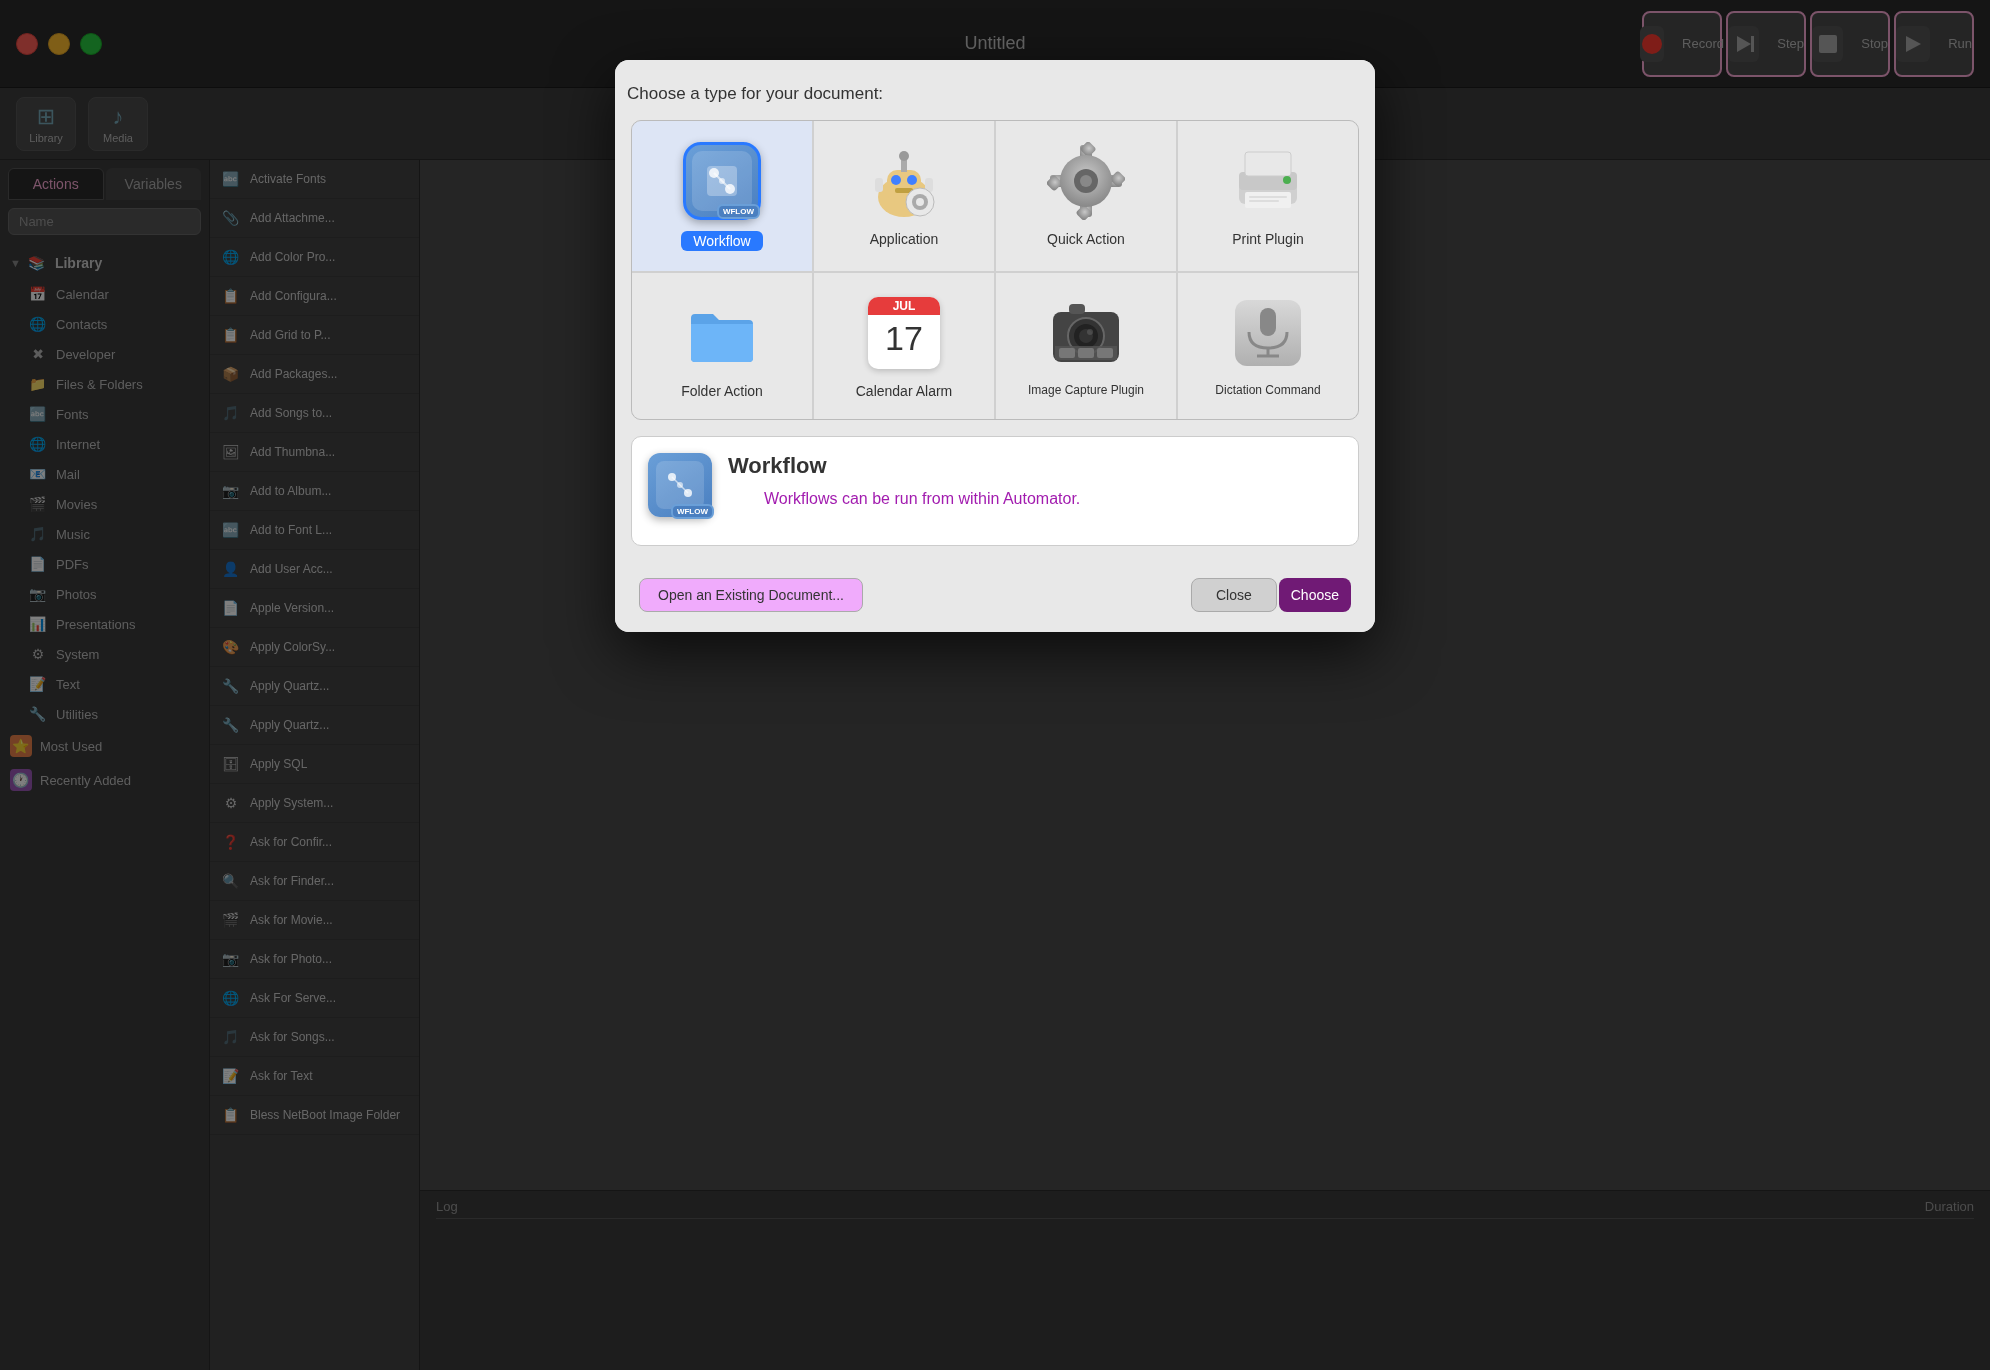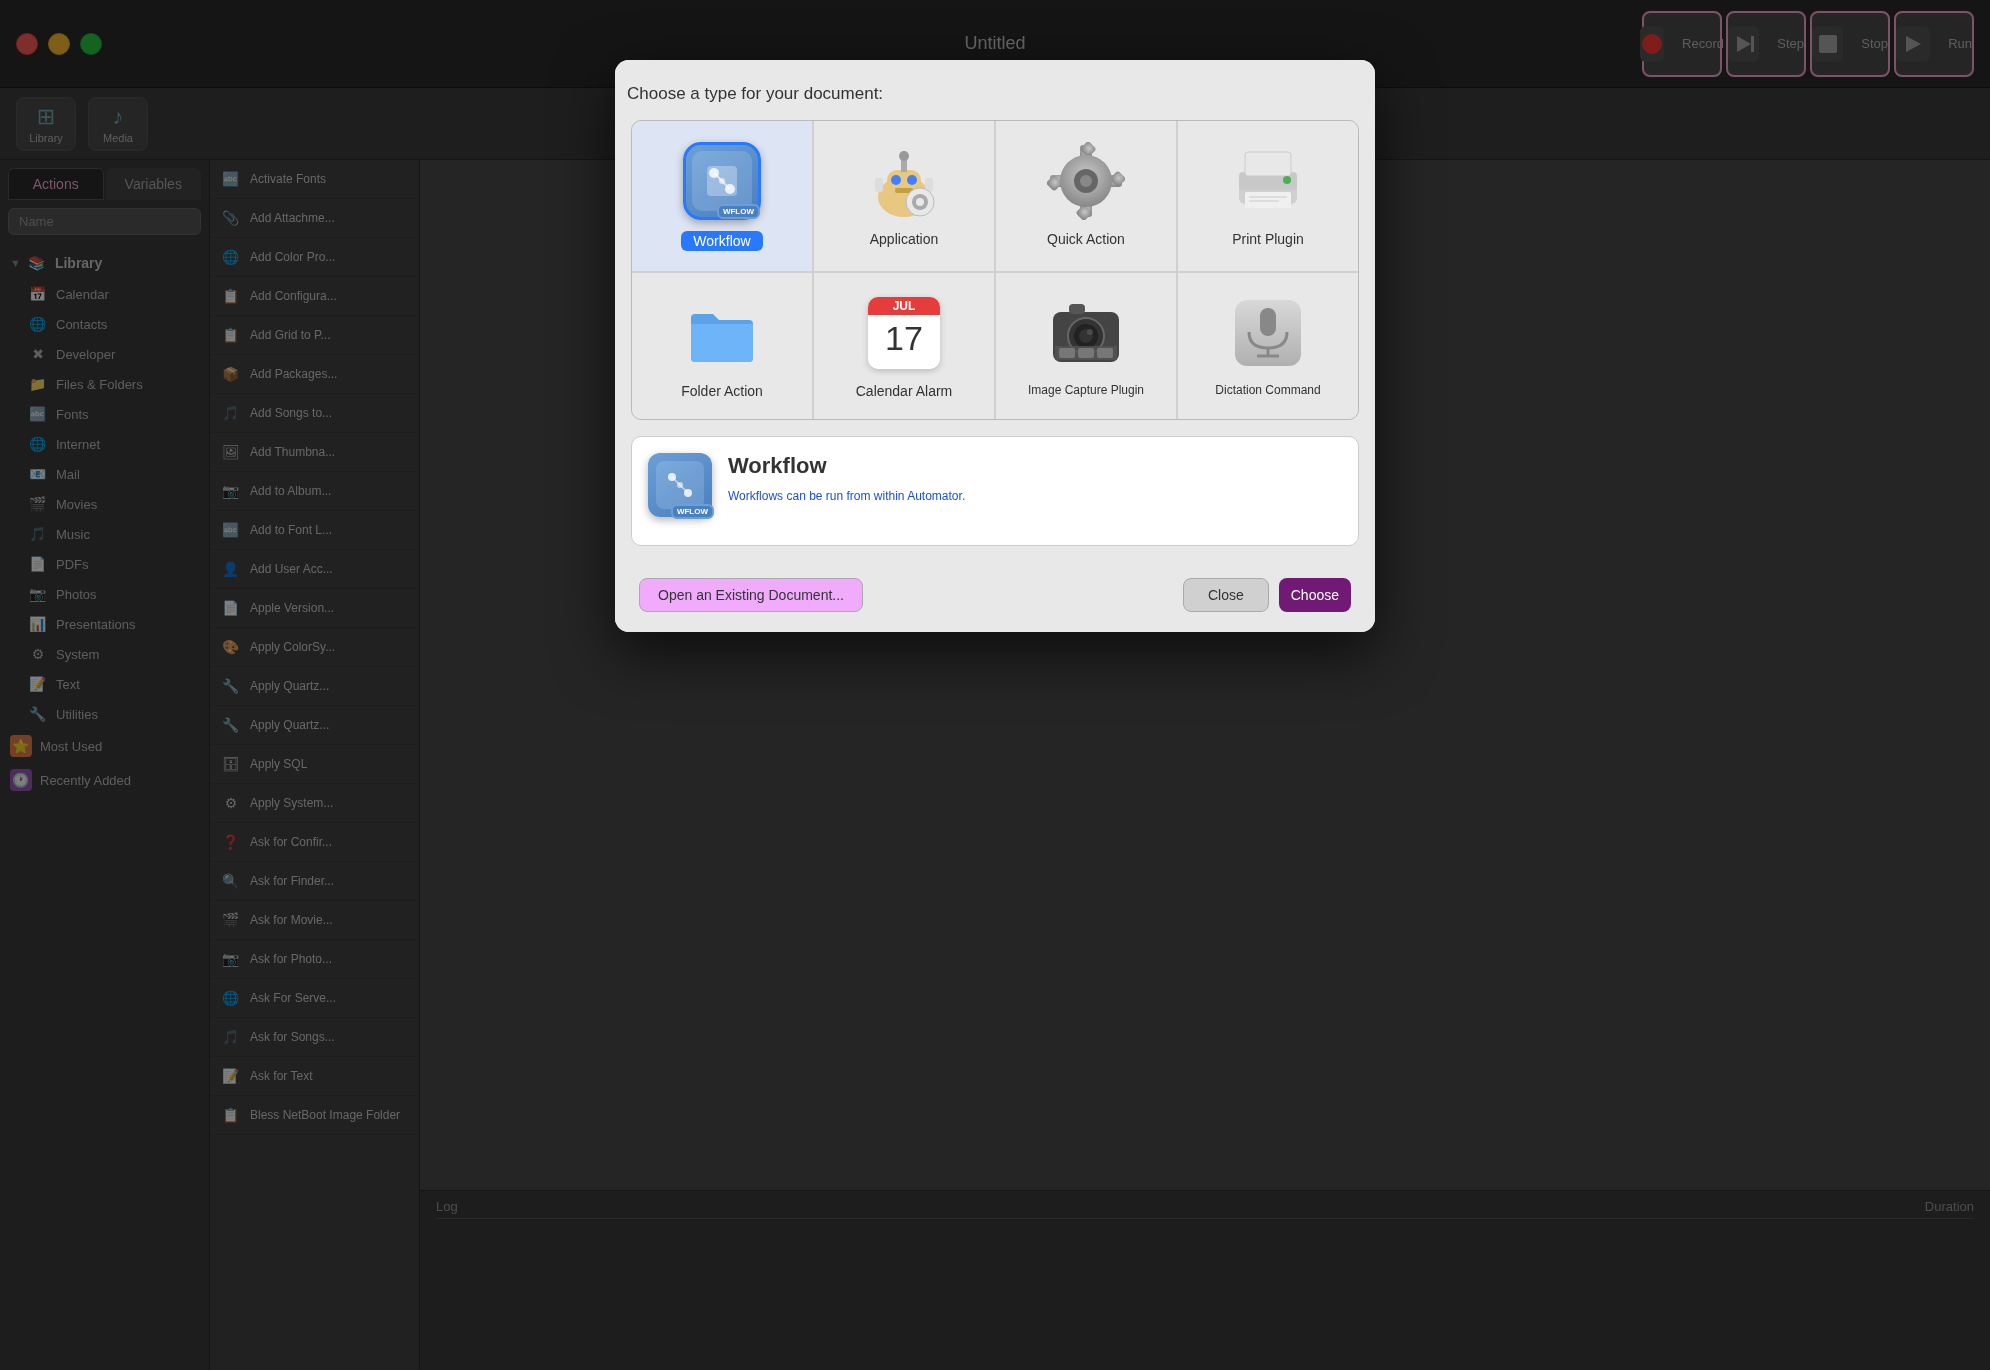--- a/index.html
+++ b/index.html
@@ -461,9 +461,10 @@
       margin-bottom: 8px;
     }
     .desc-text {
-      font-size: 12px;
-      color: #1d4ed8;
+      font-size: 16px;
+      color: #a21caf;
       line-height: 1.5;
+      margin-left: 36px;
     }
 
     

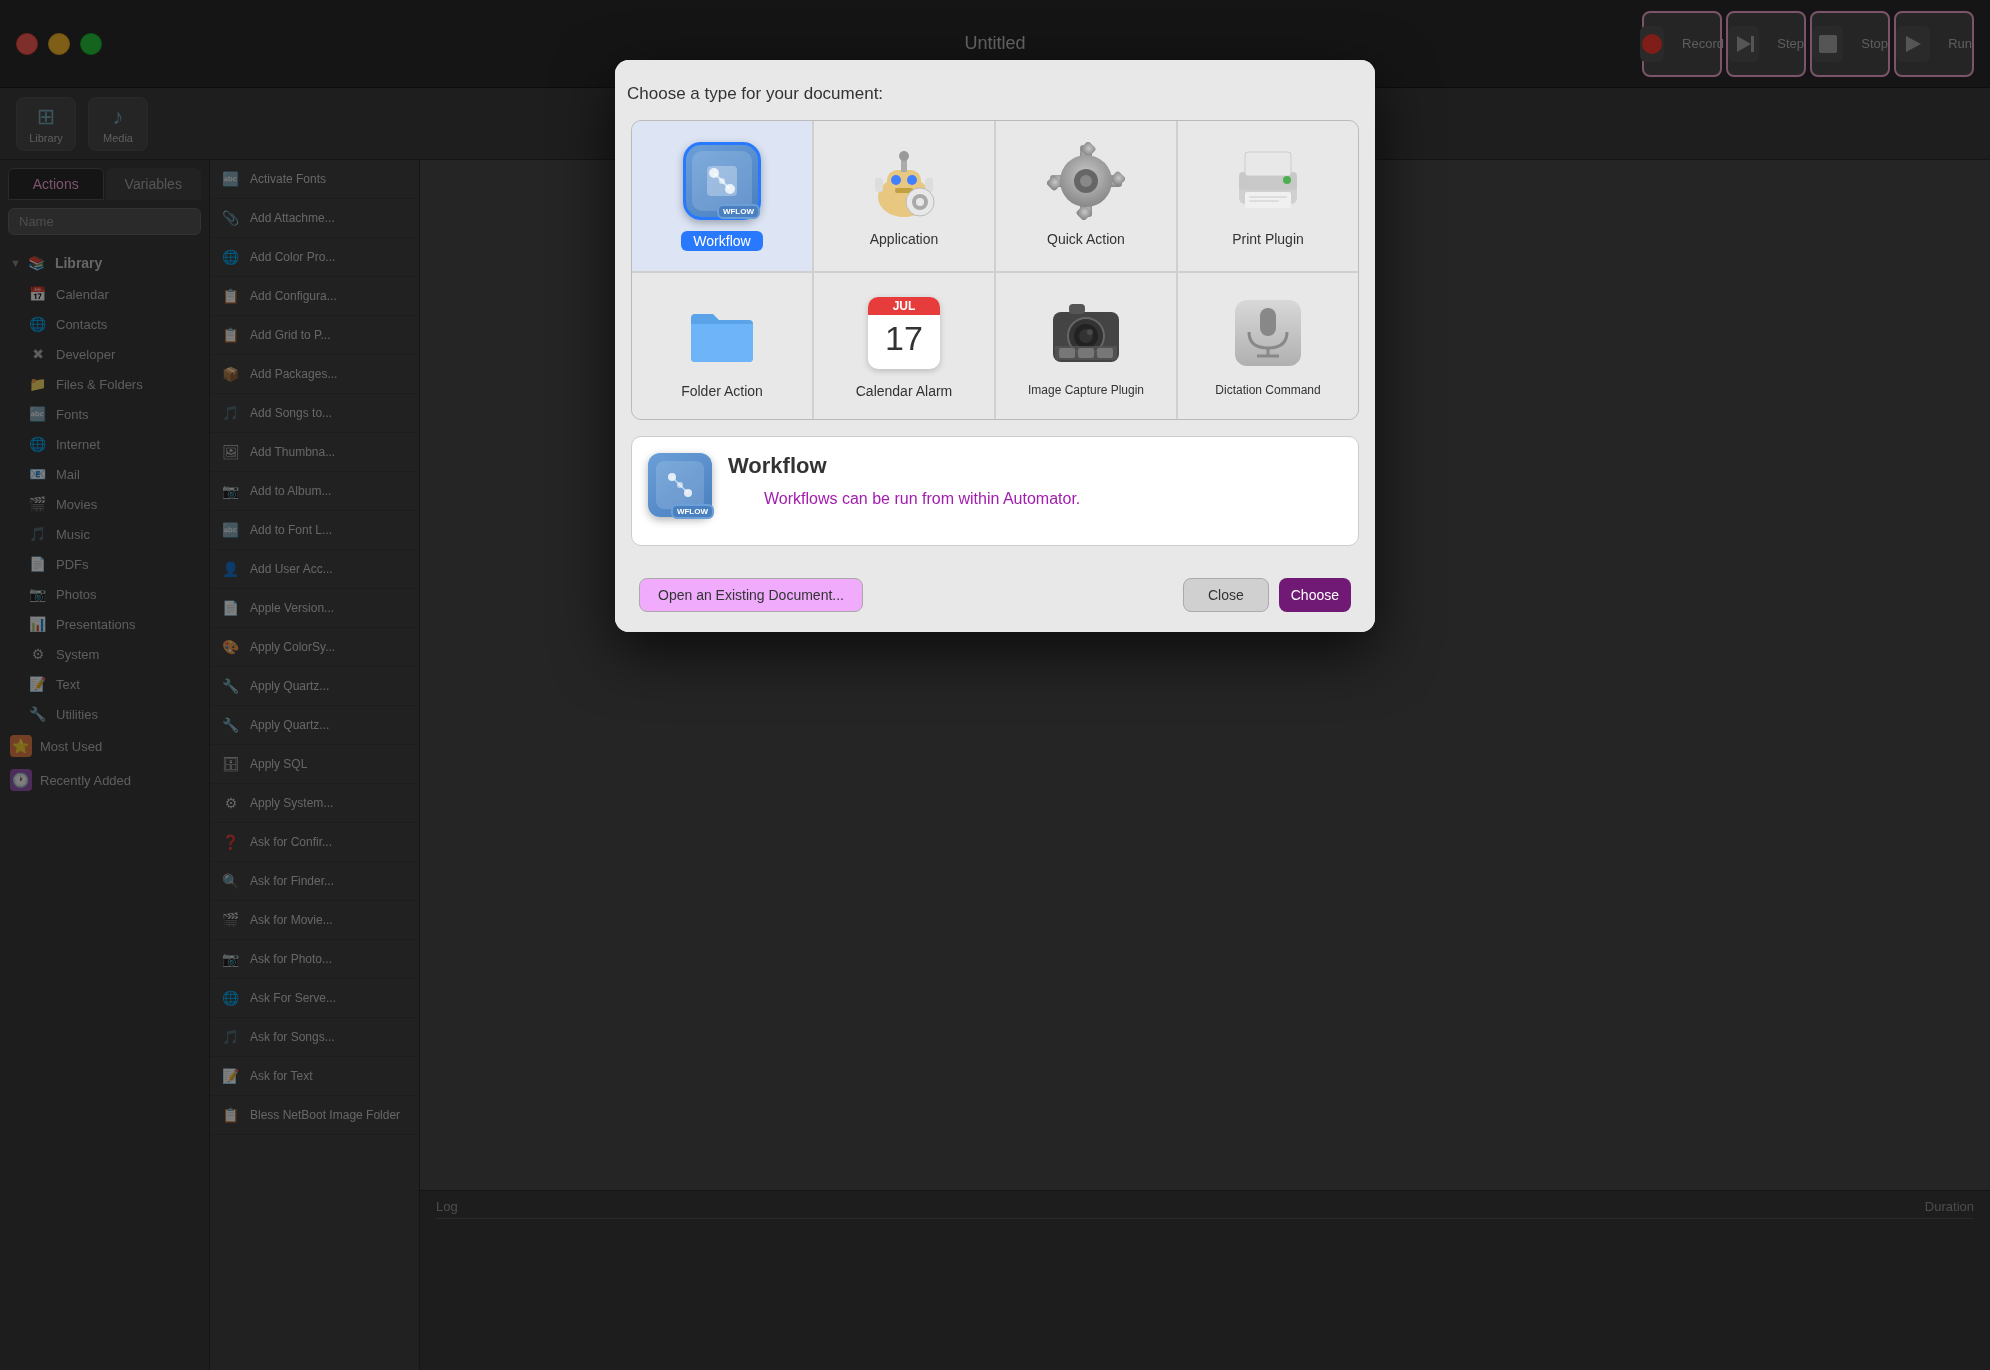--- a/index.html
+++ b/index.html
@@ -486,7 +486,7 @@
     }
     .modal-footer-right {
       display: flex;
-      gap: 10px;
+      gap: 2px;
     }
     .btn-close {
       padding: 8px 24px;

